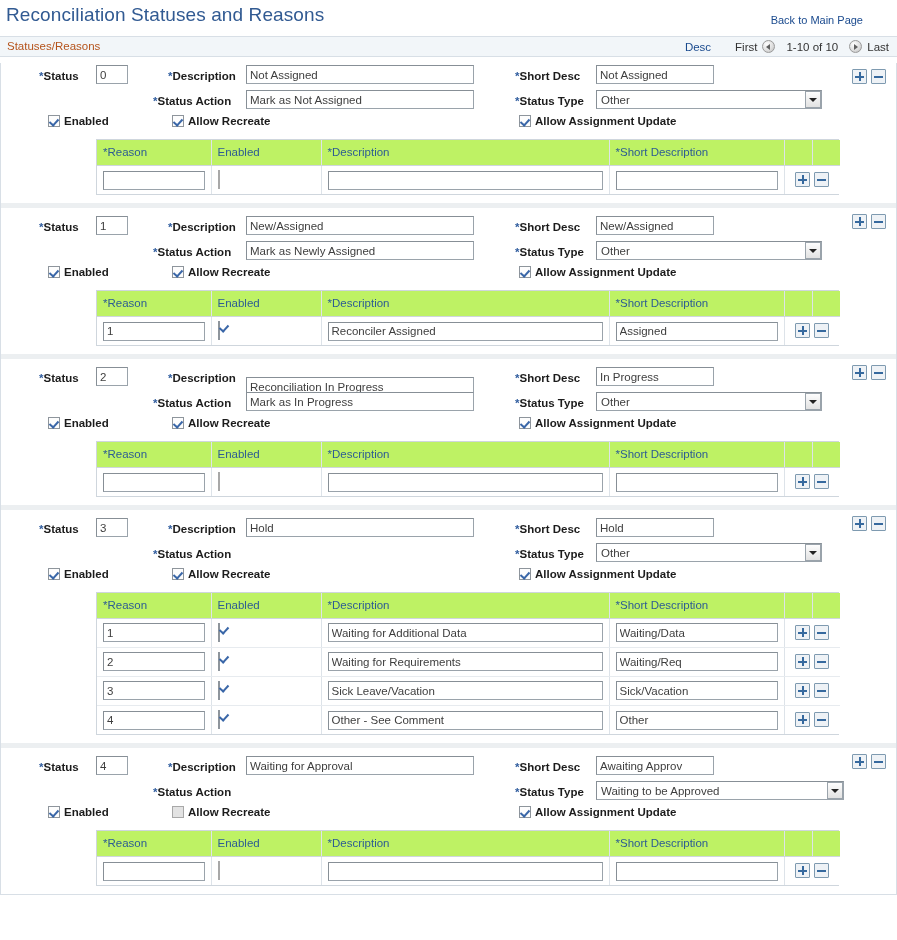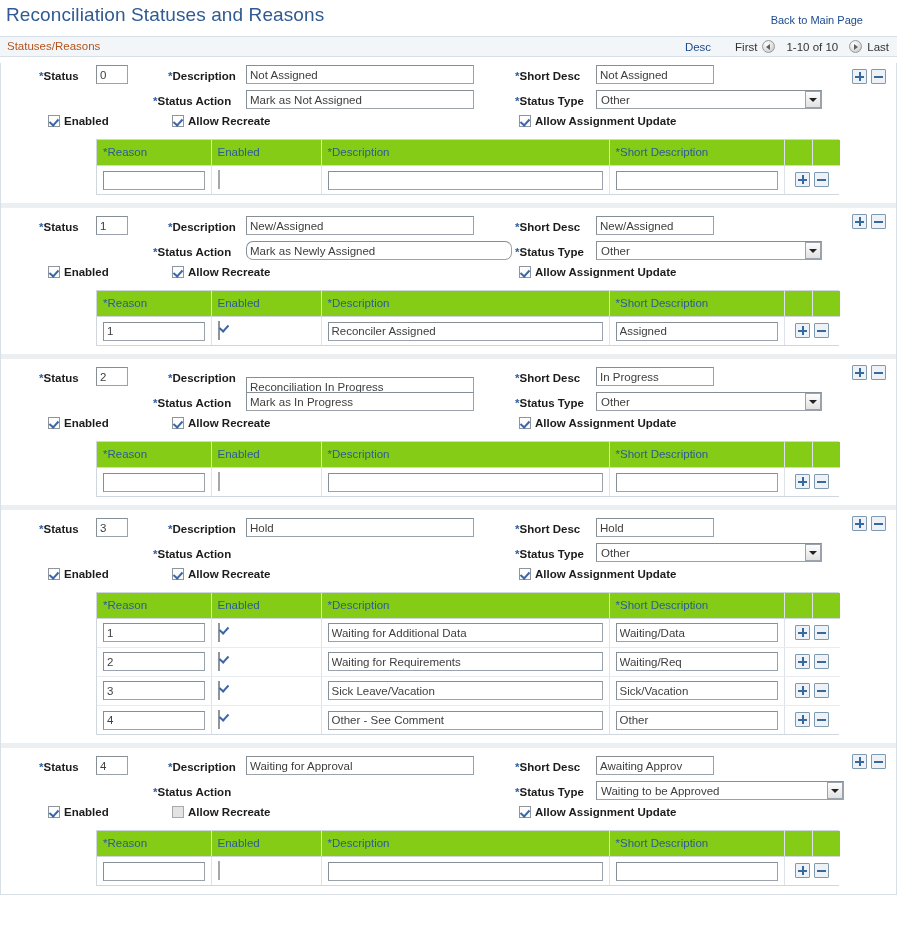--- a/index.html
+++ b/index.html
@@ -135,7 +135,7 @@
   }
   .grid table { border-collapse: collapse; width: 100%; table-layout: fixed; }
   .grid th {
-    background: #84cc16; border-right: 1px solid #dde3e9; border-bottom: 1px solid #cfd6dd;
+    background: #bef264; border-right: 1px solid #dde3e9; border-bottom: 1px solid #cfd6dd;
     font-size: 11.5px; color: #2d5c93; font-weight: normal;
     text-align: left; padding: 4px 6px 5px 6px; height: 25px; vertical-align: middle;
   }

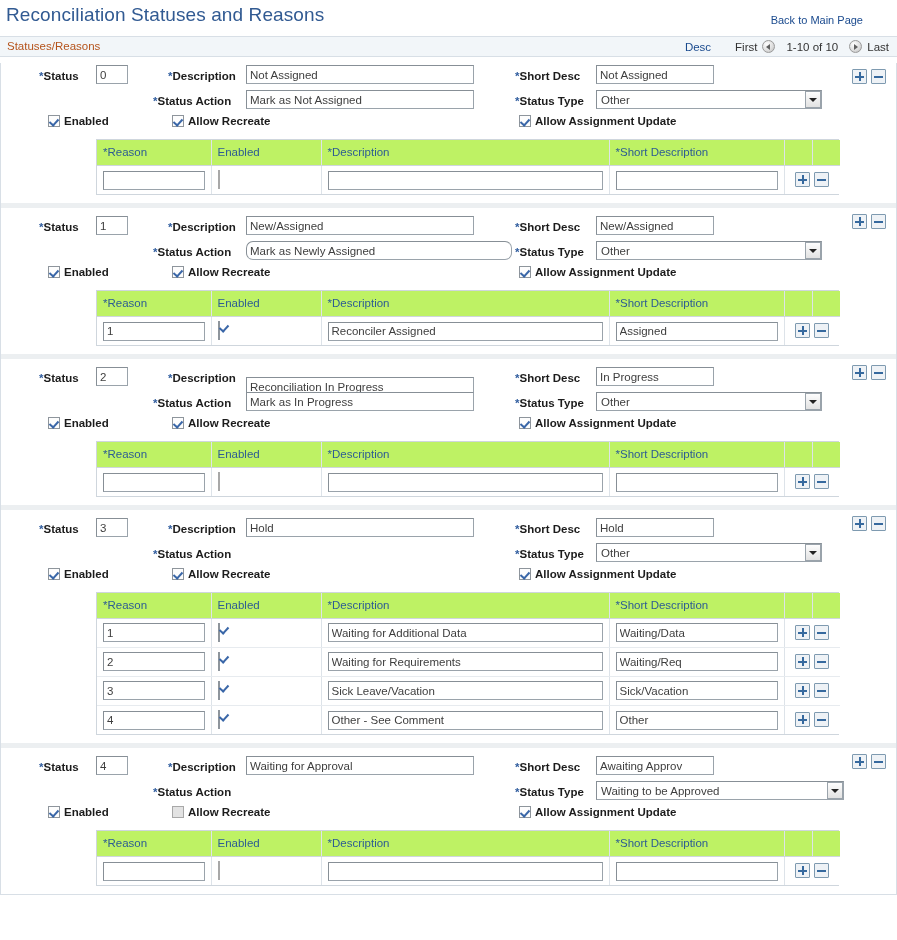--- a/index.html
+++ b/index.html
@@ -281,7 +281,7 @@
         </div>
         <div class="frow" style="height:24px;">
           <span class="lbl" style="left:152px;top:4px;"><span class="req">*</span>Status Action</span>
-          <input class="inp" style="left: 245px; top: 1px; width: 266px; border-radius: 7px;" value="Mark as Newly Assigned">
+          <input class="inp" style="left: 245px; top: 1px; width: 228px;" value="Mark as Newly Assigned">
           <span class="lbl" style="left:514px;top:4px;"><span class="req">*</span>Status Type</span>
           <div class="sel" style="left:595px;top:1px;width:226px;">
             <span class="selval">Other</span>

